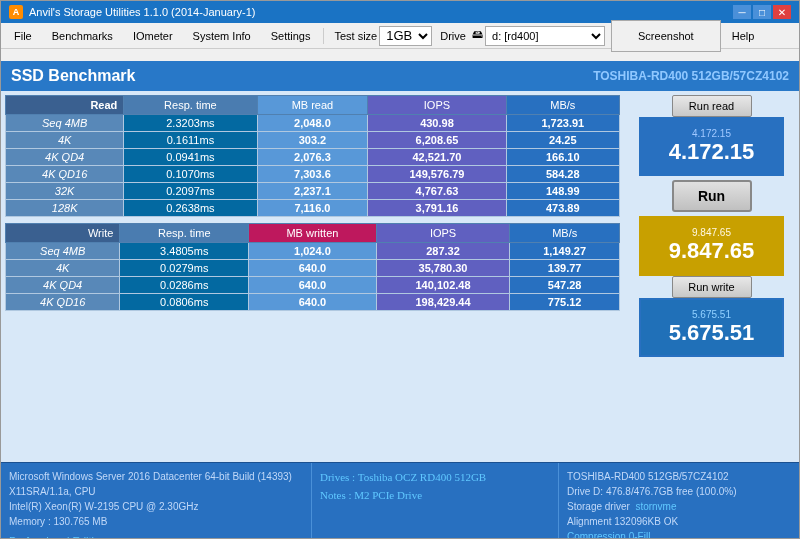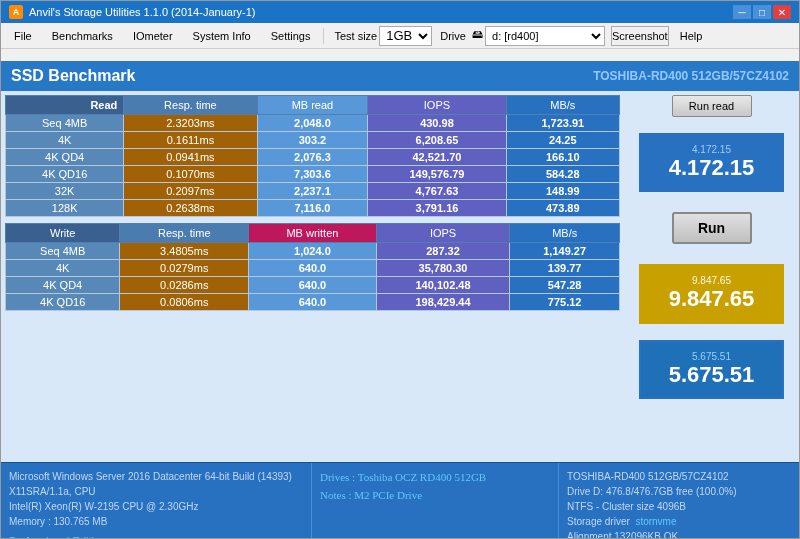--- a/index.html
+++ b/index.html
@@ -95,9 +95,9 @@
       width: 120px;
     }
     .screenshot-btn {
-      height: 20px;
-      font-size: 11px;
-      padding: 0 0;
+      height: 32px;
+      font-size: 11px;
+      padding: 0 26px;
       border: 1px solid #aaa;
       background: #f0f0f0;
       cursor: pointer;

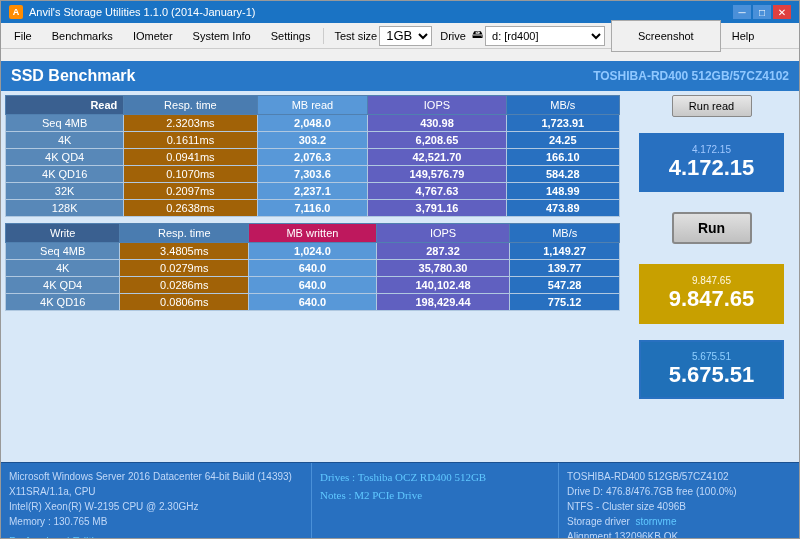--- a/index.html
+++ b/index.html
@@ -195,7 +195,7 @@
       display: flex;
       flex-direction: column;
       align-items: center;
-      gap: 16px;
+      gap: 0;
     }
     .score-box {
       width: 145px;

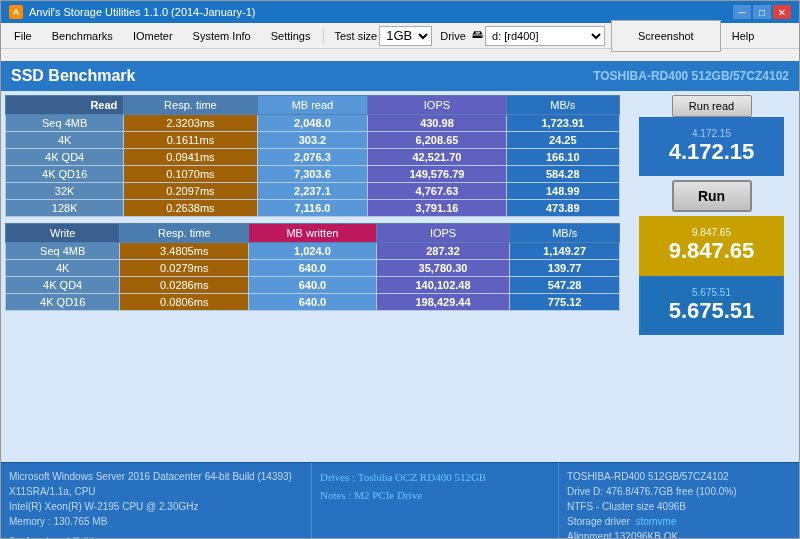--- a/index.html
+++ b/index.html
@@ -167,6 +167,7 @@
       color: white;
       text-align: right;
       font-size: 11px;
+      font-style: italic;
     }
     .cell-resp {
       background: #a16207;

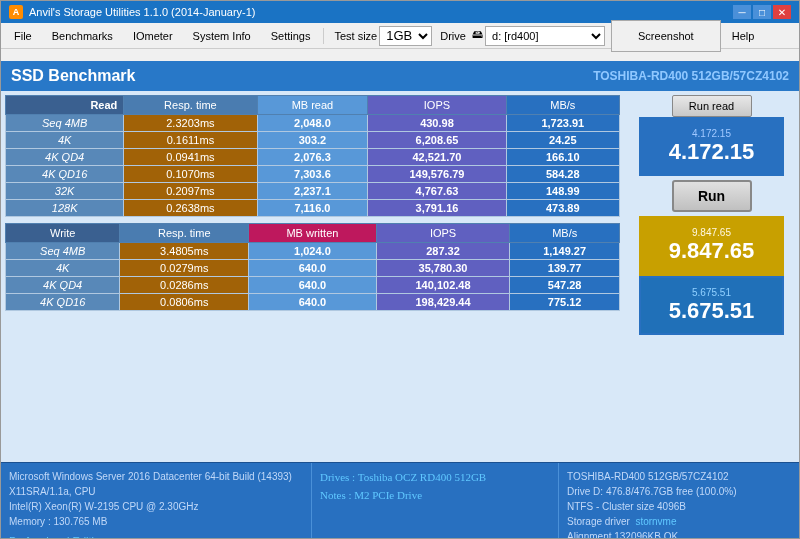--- a/index.html
+++ b/index.html
@@ -170,7 +170,7 @@
       font-style: italic;
     }
     .cell-resp {
-      background: #a16207;
+      background: #0369a1;
       color: white;
     }
     .cell-mb {

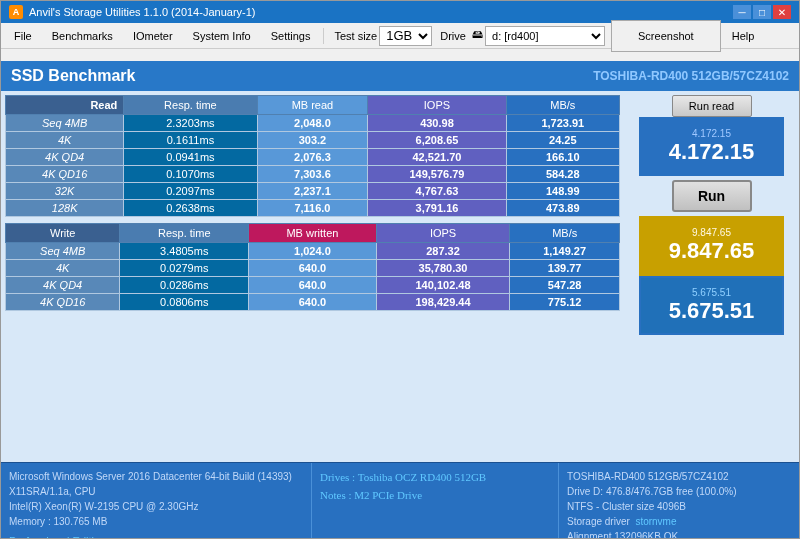--- a/index.html
+++ b/index.html
@@ -394,7 +394,7 @@
     <table class="bench-table">
       <thead>
         <tr>
-          <th class="write-header" style="background:#3a6090;text-align:center;">Write</th>
+          <th class="write-header" style="background:#3a6090;text-align:right;">Write</th>
           <th style="background:#4a7cb0;">Resp. time</th>
           <th style="background:#be185d;">MB written</th>
           <th style="background:#6060c0;">IOPS</th>

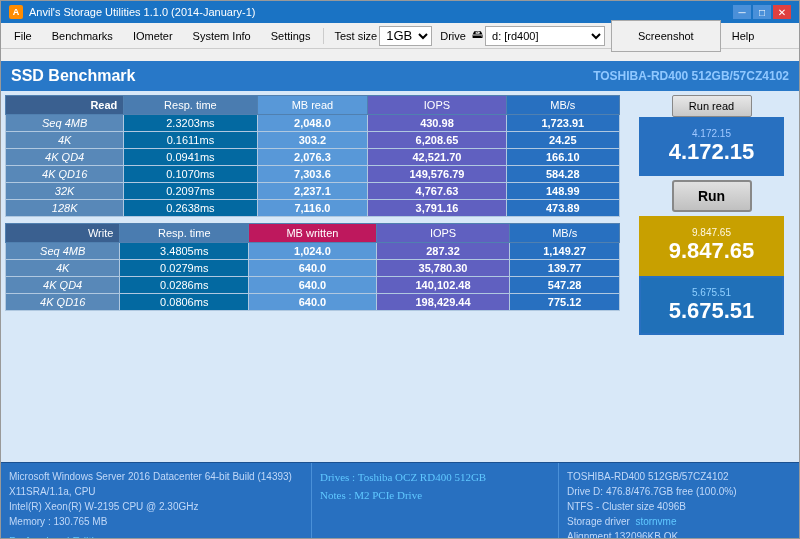--- a/index.html
+++ b/index.html
@@ -450,6 +450,7 @@
       <div class="score-box-value">9.847.65</div>
     </div>
 
+    <button class="run-write-btn">Run write</button>
 
     <div class="score-box teal">
       <div class="score-box-label">5.675.51</div>

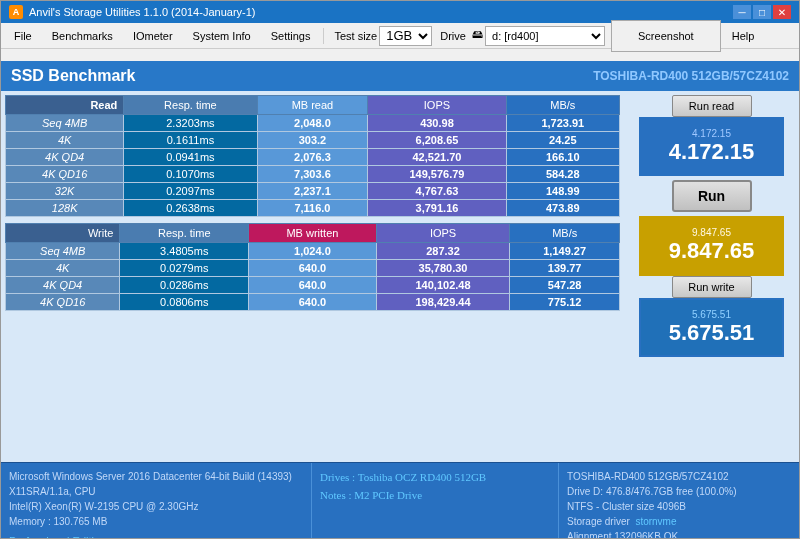--- a/index.html
+++ b/index.html
@@ -474,7 +474,6 @@
   <div class="bottom-right">
     <div>TOSHIBA-RD400 512GB/57CZ4102</div>
     <div>Drive D: 476.8/476.7GB free (100.0%)</div>
-    <div>NTFS - Cluster size 4096B</div>
     <div>Storage driver &nbsp;<span style="color:#60c8ff;">stornvme</span></div>
     <div>Alignment 132096KB OK</div>
     <div style="color:#60c8ff;">Compression 0-Fill</div>

